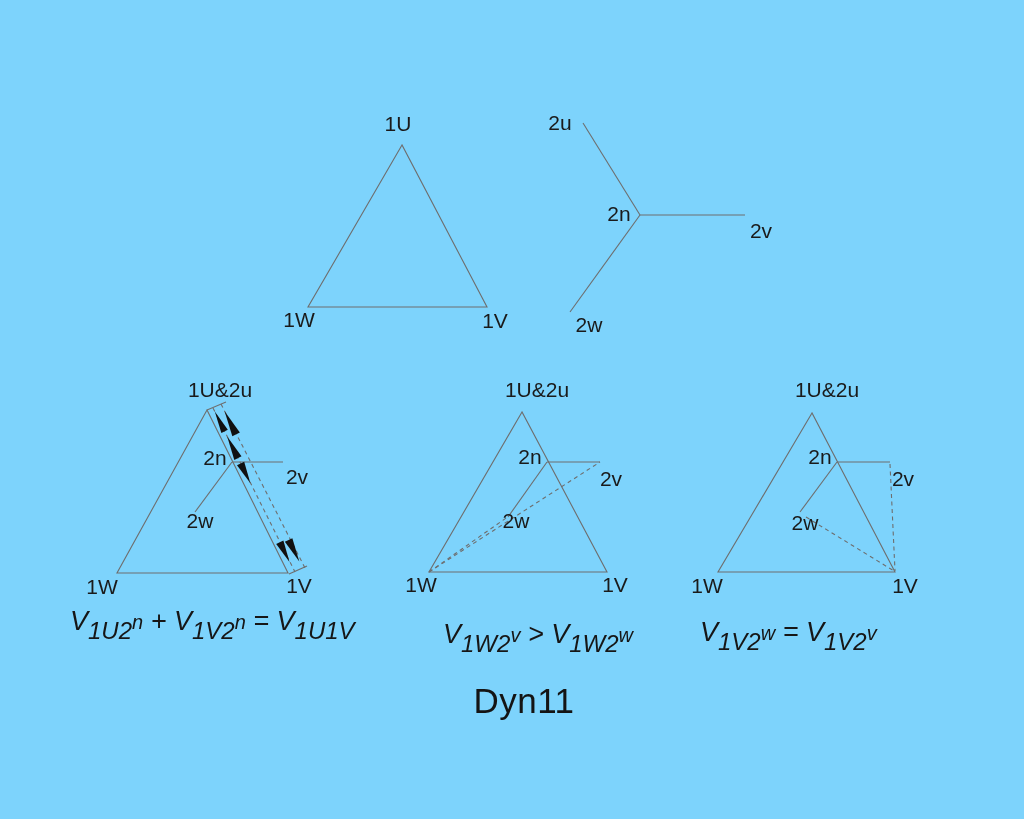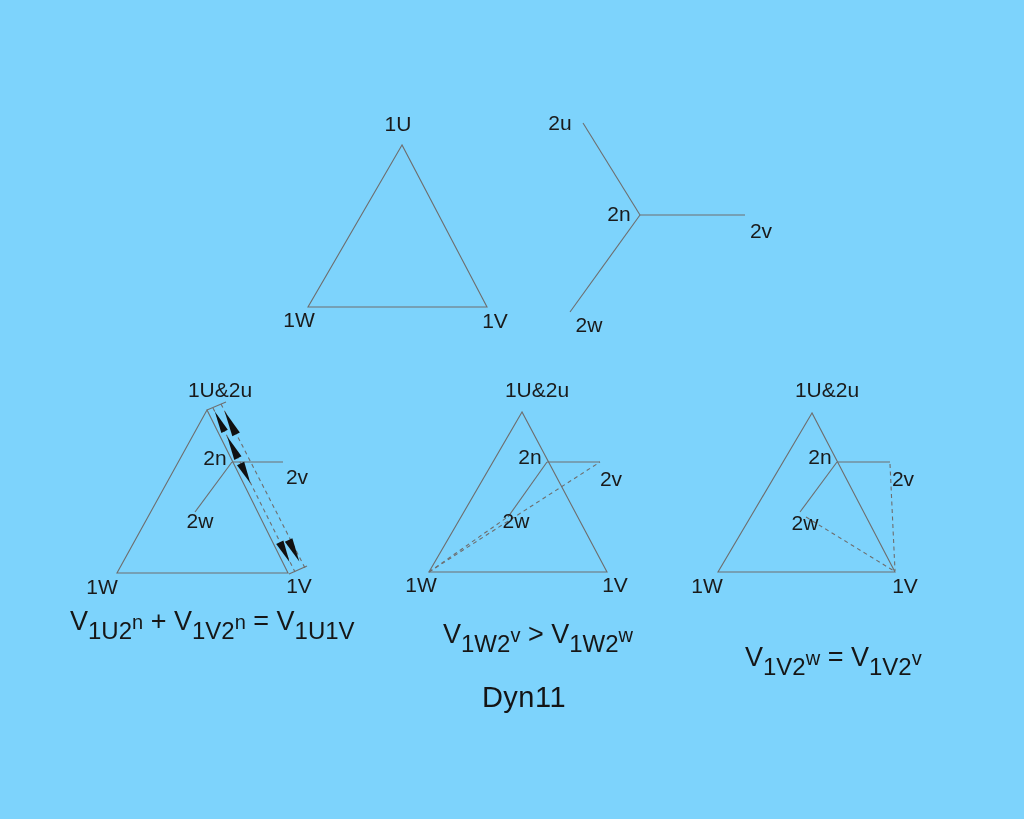--- a/index.html
+++ b/index.html
@@ -7,7 +7,7 @@
   .stage{position:relative;width:1024px;height:819px;background:#7dd3fc;overflow:hidden;}
   #diagram-svg{position:absolute;left:0;top:0;}
   #diagram-svg text{font-family:"Liberation Sans",sans-serif;}
-  .formula{position:absolute;color:#161616;white-space:pre;line-height:1;}
+  .formula{position:absolute;color:#161616;white-space:pre;line-height:1;font-style:italic;}
   .f-base{font-size:27px;white-space:pre;}
   .f-sub{font-size:24px;position:relative;top:9px;white-space:pre;}
   .f-tail{font-size:20px;position:relative;top:-1px;white-space:pre;}

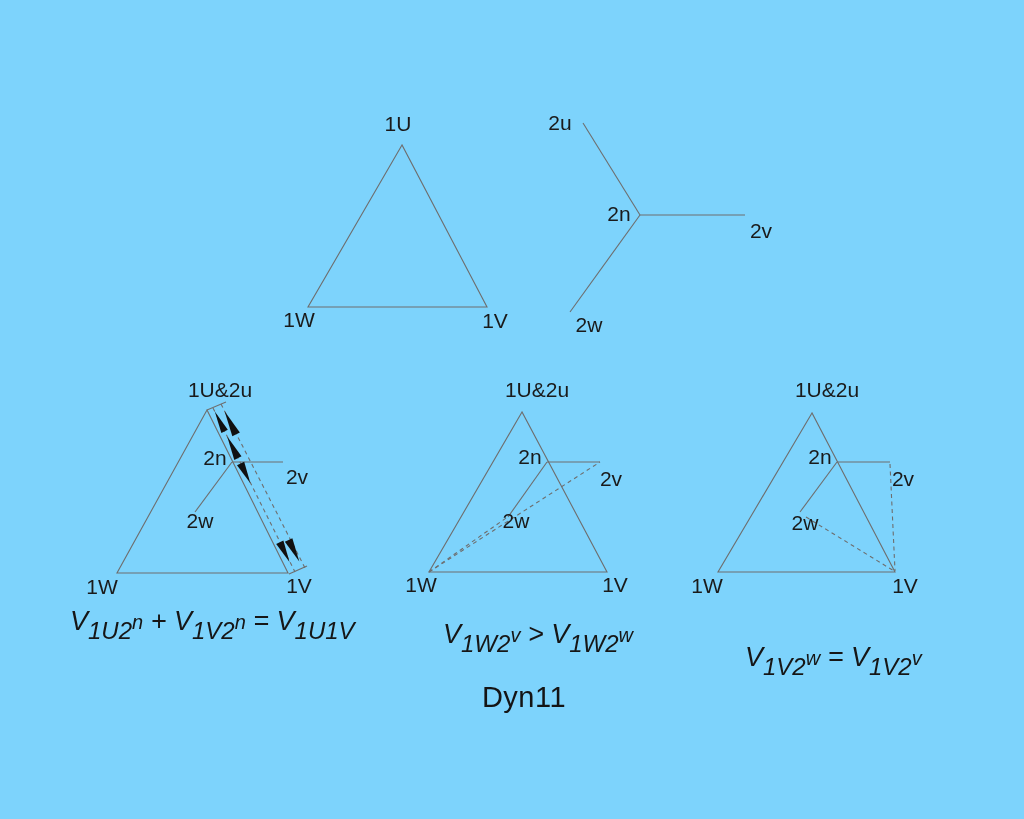--- a/index.html
+++ b/index.html
@@ -75,7 +75,7 @@
   <div id="formula-layer">
       <div class="formula" style="left: 70px; top: 608px;"><span class="f-base">V</span><span class="f-sub">1U2</span><span class="f-tail">n</span><span class="f-base"> + </span><span class="f-base">V</span><span class="f-sub">1V2</span><span class="f-tail">n</span><span class="f-base"> = </span><span class="f-base">V</span><span class="f-sub">1U1V</span></div>
       <div class="formula" style="left: 443px; top: 621px;"><span class="f-base">V</span><span class="f-sub">1W2</span><span class="f-tail">v</span><span class="f-base"> &gt; </span><span class="f-base">V</span><span class="f-sub">1W2</span><span class="f-tail">w</span></div>
-      <div class="formula" style="left: 745px; top: 619px; margin-top: 25px;"><span class="f-base">V</span><span class="f-sub">1V2</span><span class="f-tail">w</span><span class="f-base"> = </span><span class="f-base">V</span><span class="f-sub">1V2</span><span class="f-tail">v</span></div>
+      <div class="formula" style="left: 700px; top: 619px;"><span class="f-base">V</span><span class="f-sub">1V2</span><span class="f-tail">w</span><span class="f-base"> = </span><span class="f-base">V</span><span class="f-sub">1V2</span><span class="f-tail">v</span></div>
     </div>
   <div class="diagram-title">Dyn11</div>
 </div>

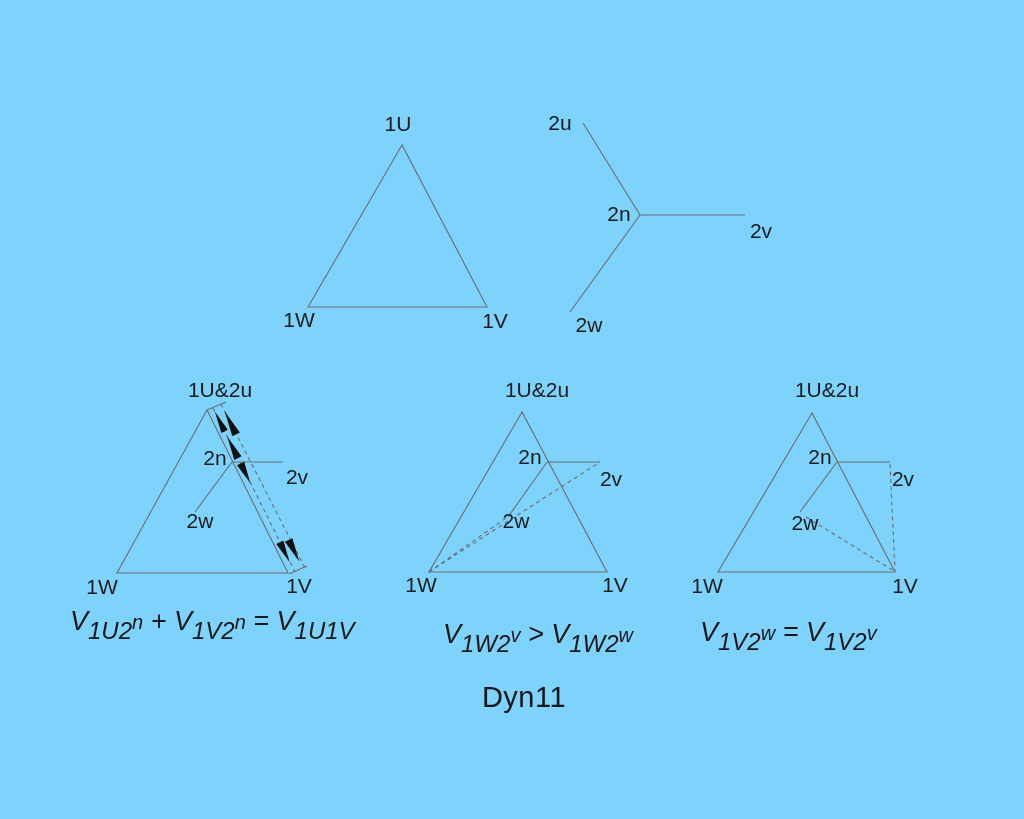--- a/index.html
+++ b/index.html
@@ -12,7 +12,7 @@
   .f-sub{font-size:24px;position:relative;top:9px;white-space:pre;}
   .f-tail{font-size:20px;position:relative;top:-1px;white-space:pre;}
   .diagram-title{position:absolute;left:524px;top:681px;transform:translateX(-50%);
-    font-size:29px;color:#141414;letter-spacing:0.5px;}
+    font-size:35px;color:#141414;letter-spacing:0.5px;}
 </style>
 </head>
 <body>

